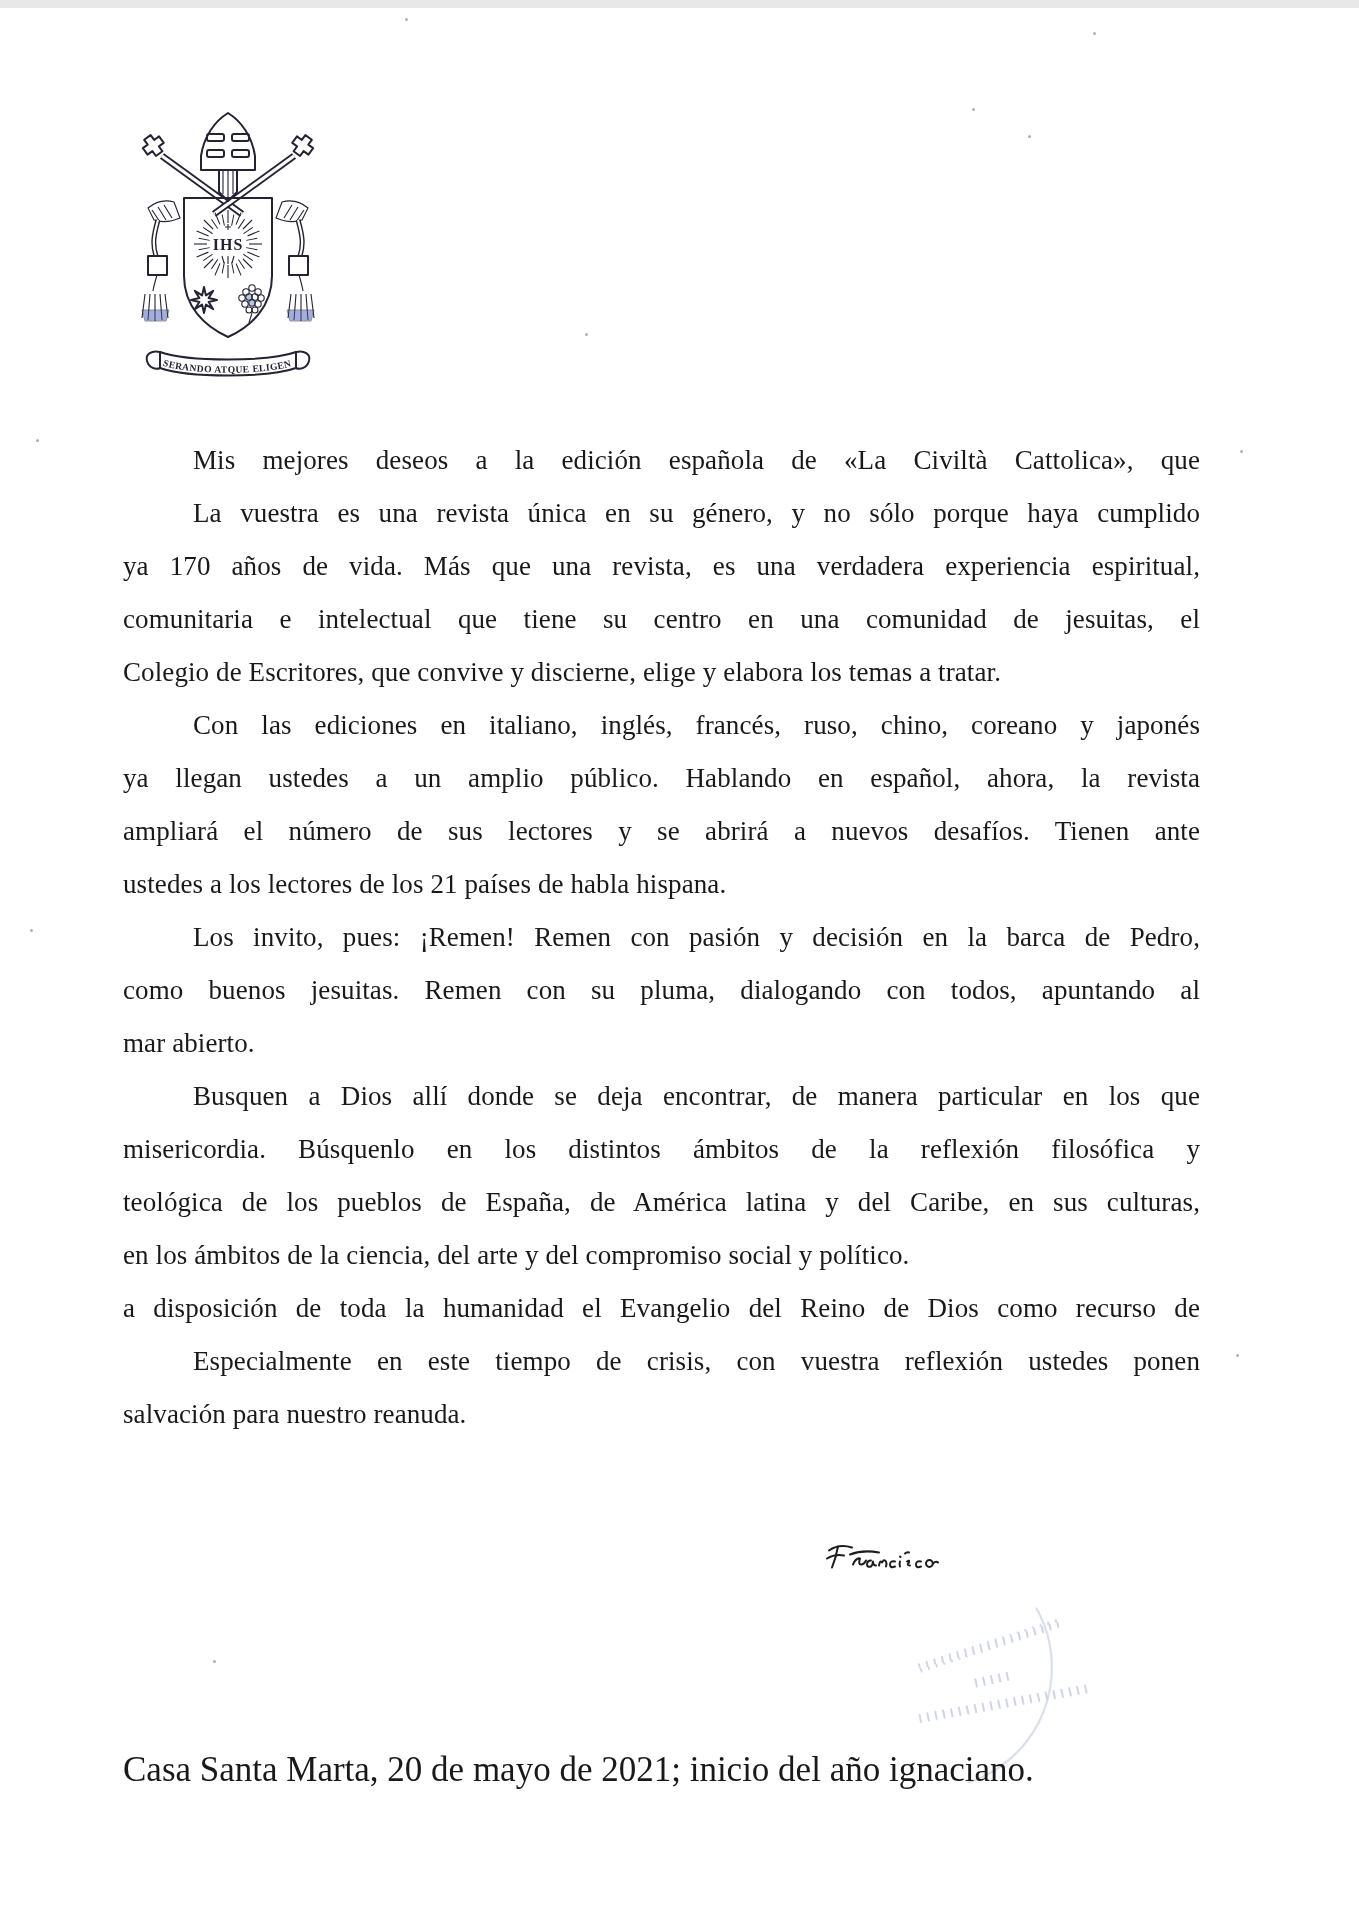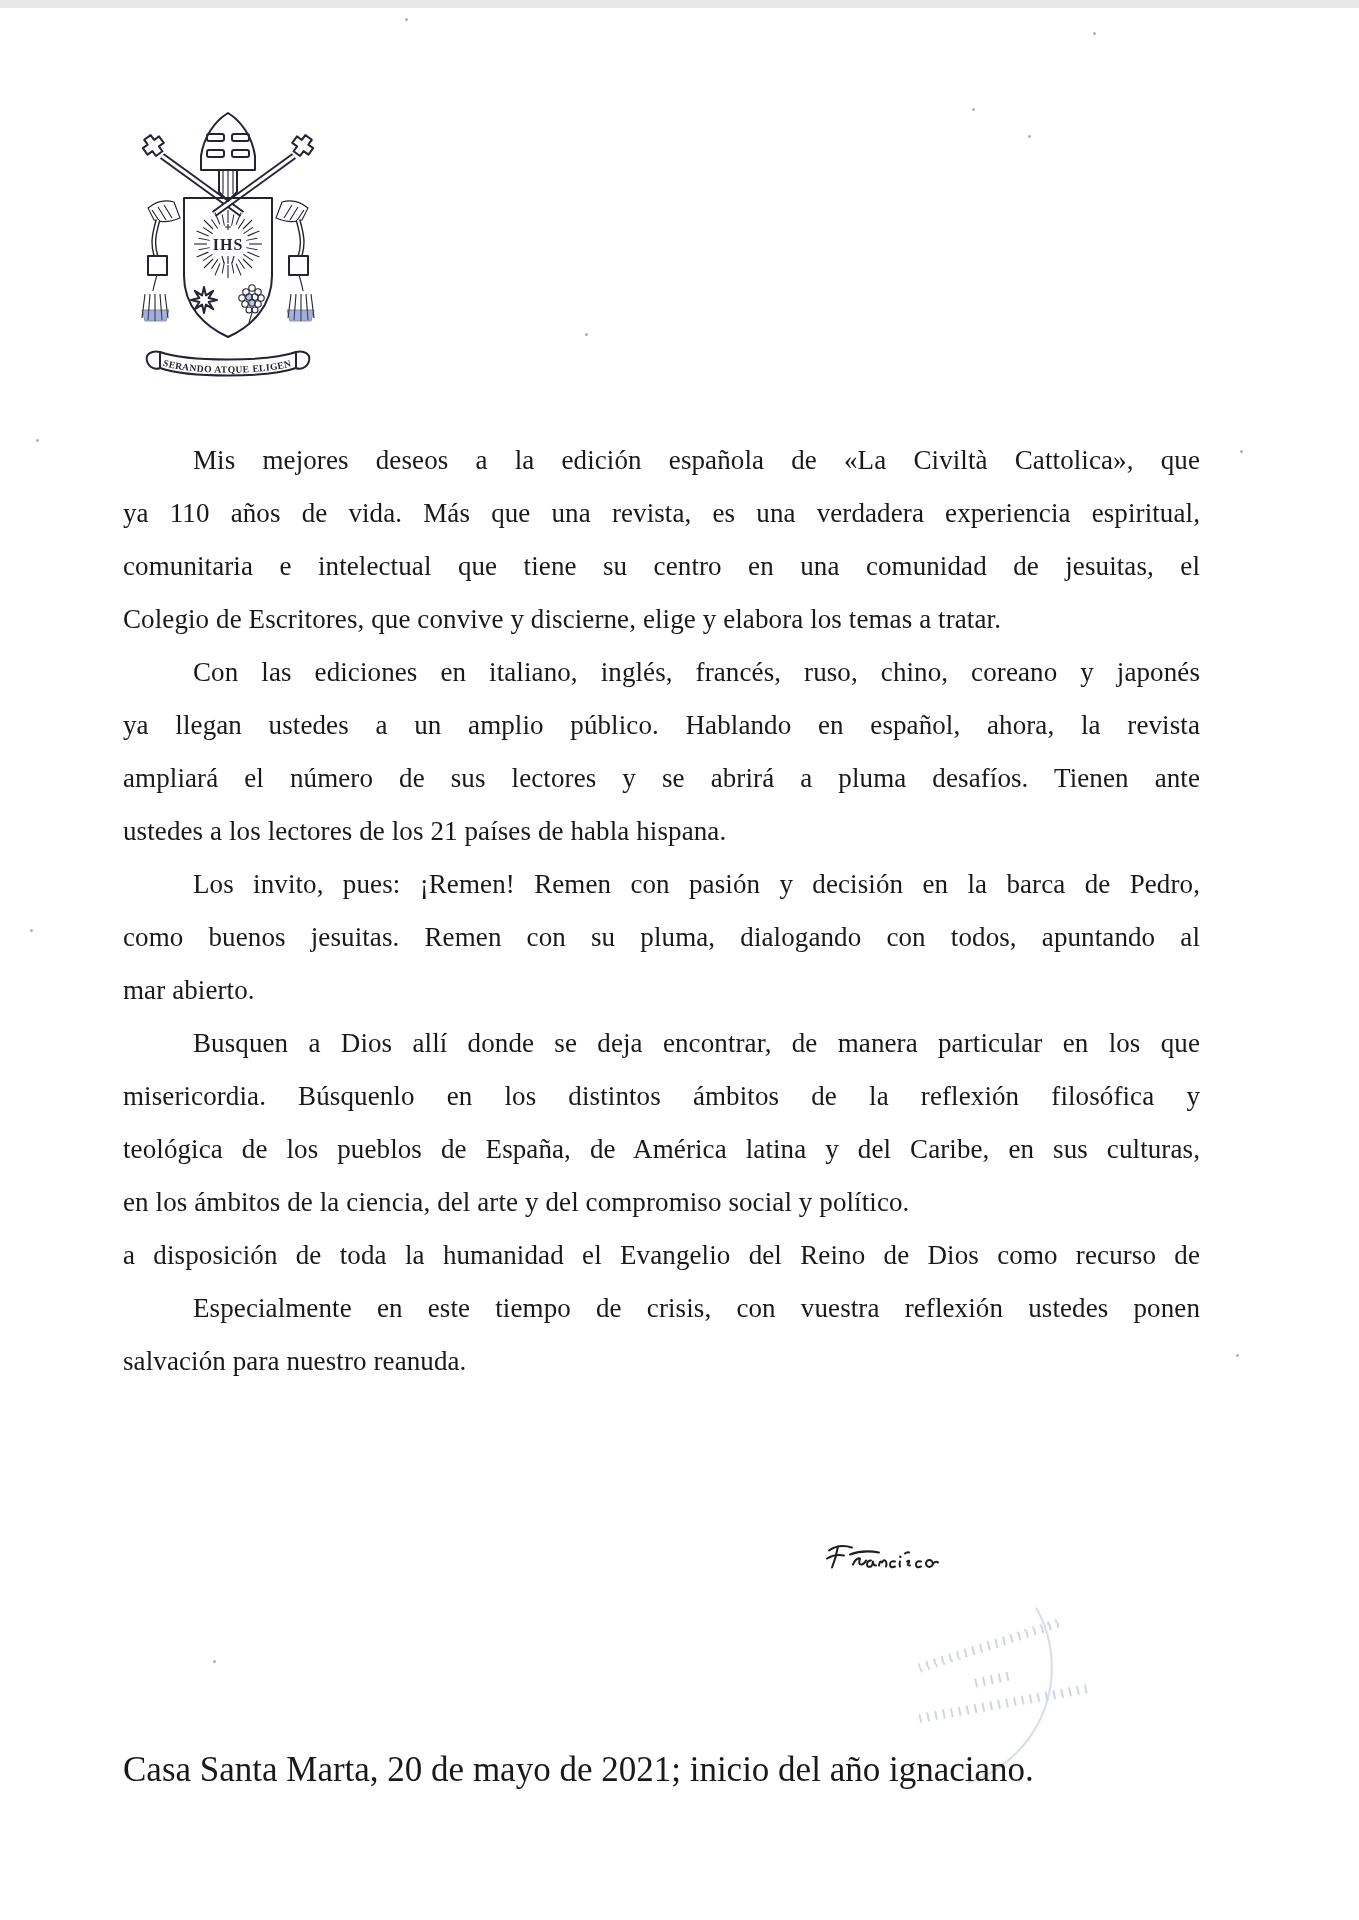--- a/index.html
+++ b/index.html
@@ -151,6 +151,7 @@
         <div class="line indent just">Mis mejores deseos a la edición española de «La Civiltà Cattolica», que</div>
       </div>
       <div>
+        <div class="line indent just">La vuestra es una revista única en su género, y no sólo porque haya cumplido</div>
         <div class="line just">ya 110 años de vida. Más que una revista, es una verdadera experiencia espiritual,</div>
         <div class="line just">comunitaria e intelectual que tiene su centro en una comunidad de jesuitas, el</div>
         <div class="line">Colegio de Escritores, que convive y discierne, elige y elabora los temas a tratar.</div>

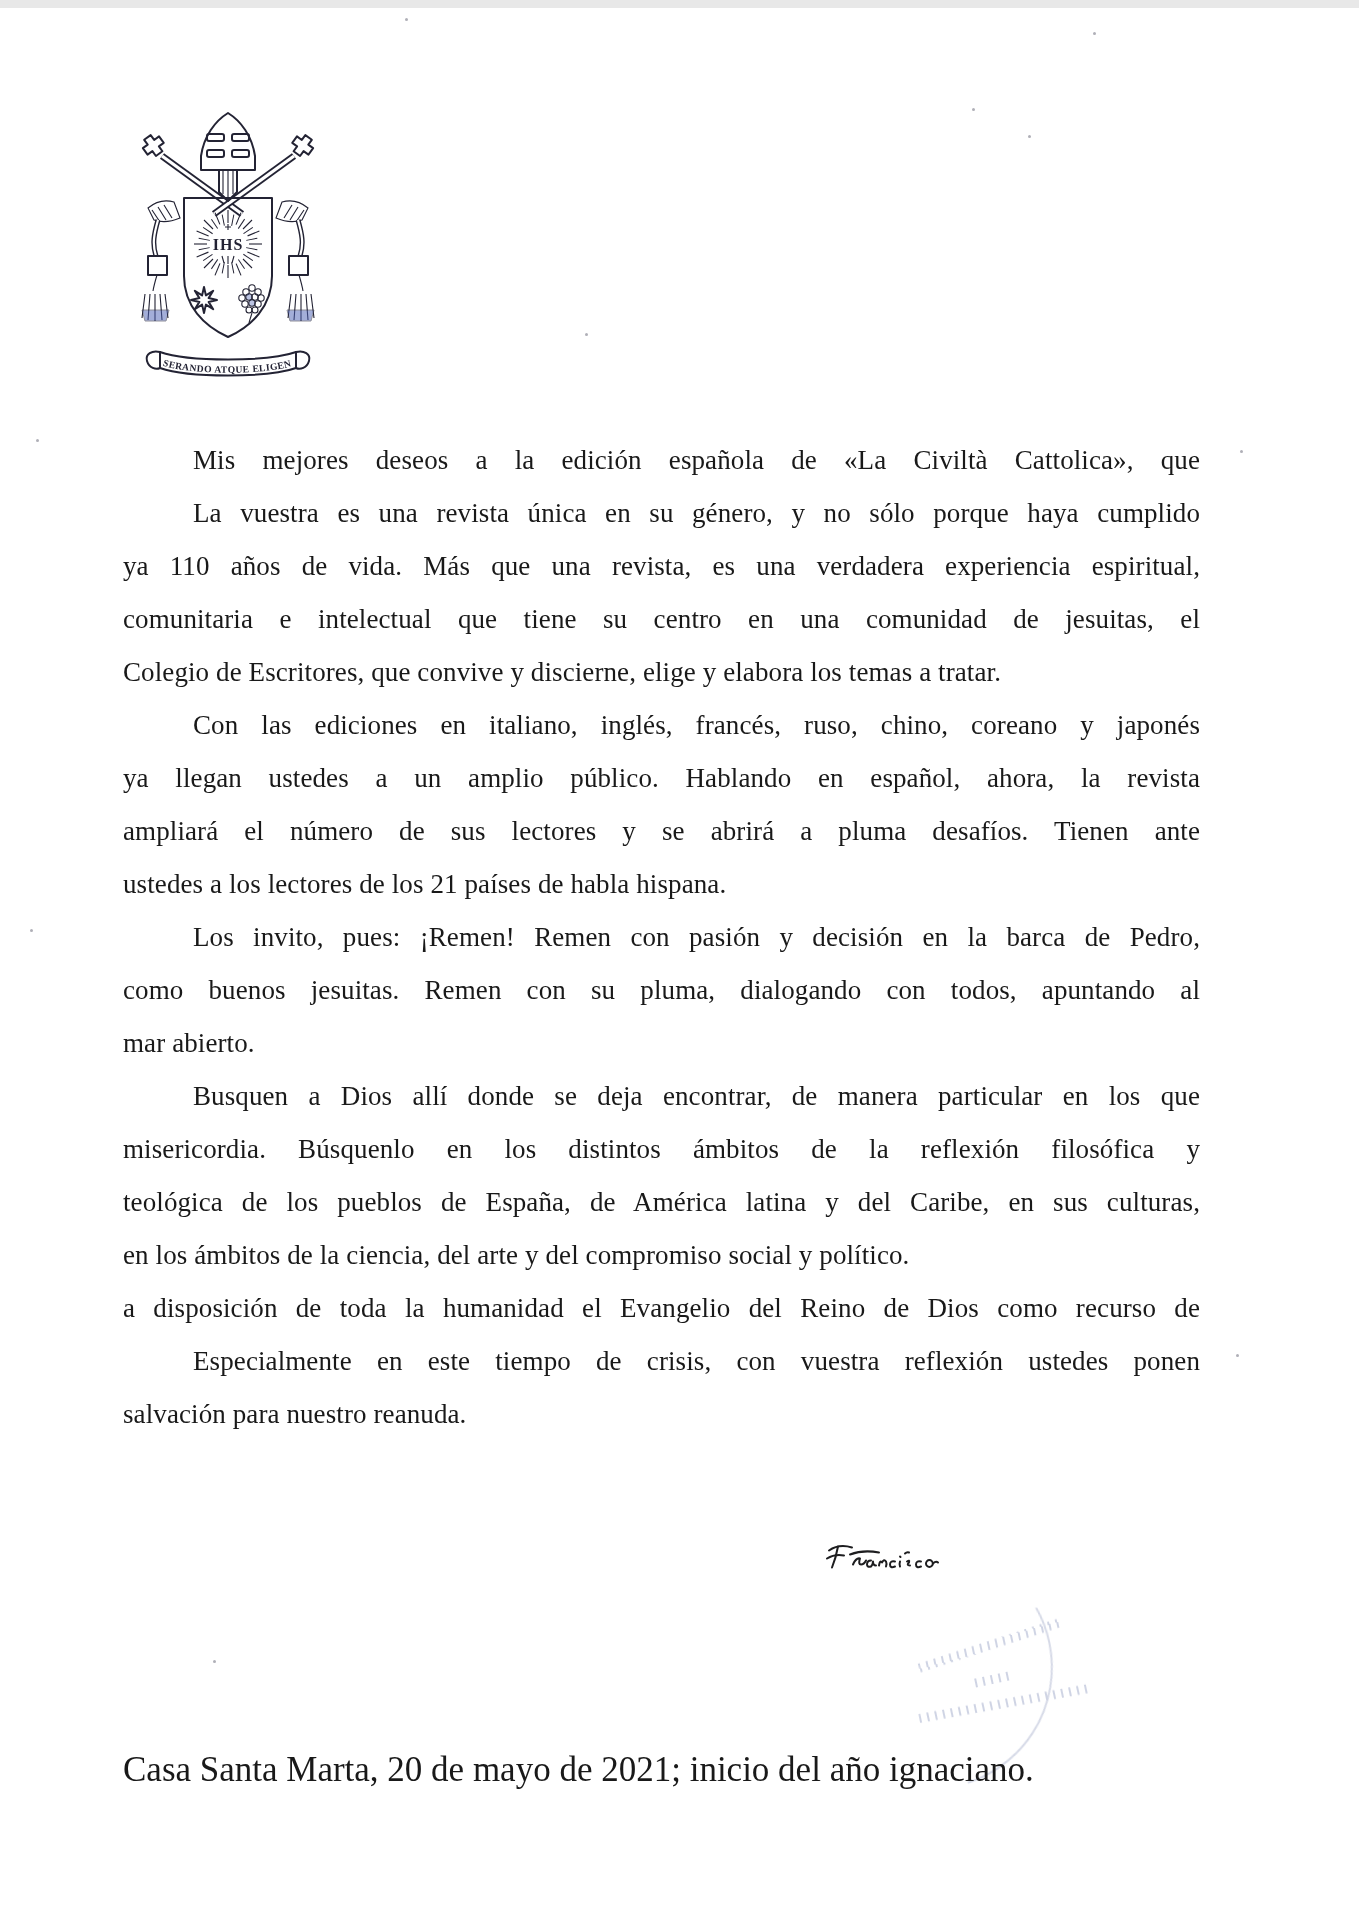--- a/index.html
+++ b/index.html
@@ -152,7 +152,7 @@
       </div>
       <div>
         <div class="line indent just">La vuestra es una revista única en su género, y no sólo porque haya cumplido</div>
-        <div class="line just">ya 110 años de vida. Más que una revista, es una verdadera experiencia espiritual,</div>
+        <div class="line just">ya 170 años de vida. Más que una revista, es una verdadera experiencia espiritual,</div>
         <div class="line just">comunitaria e intelectual que tiene su centro en una comunidad de jesuitas, el</div>
         <div class="line">Colegio de Escritores, que convive y discierne, elige y elabora los temas a tratar.</div>
       </div>

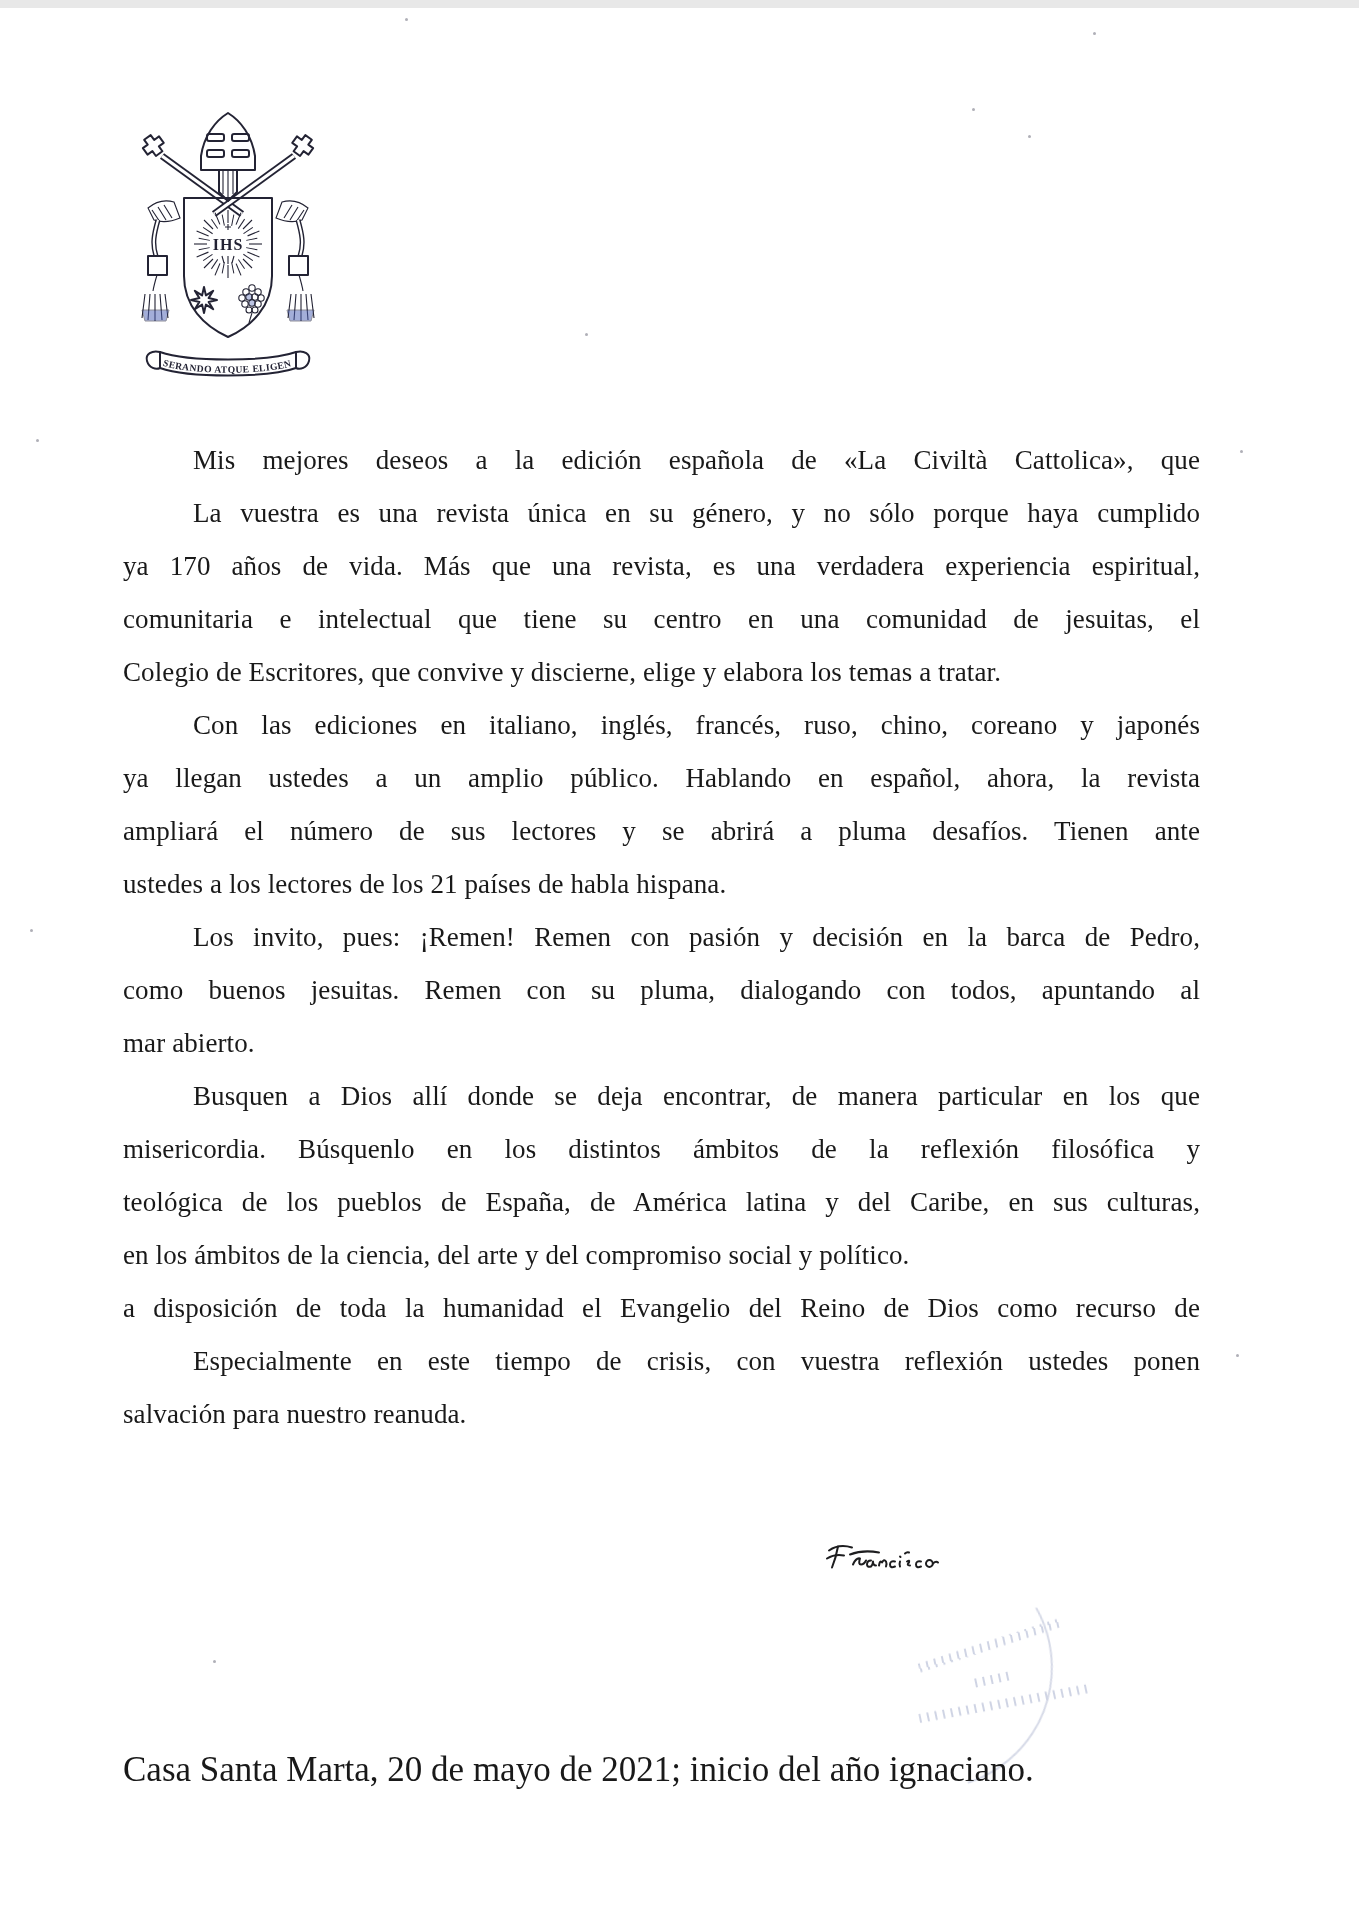--- a/index.html
+++ b/index.html
@@ -159,7 +159,7 @@
       <div>
         <div class="line indent just">Con las ediciones en italiano, inglés, francés, ruso, chino, coreano y japonés</div>
         <div class="line just">ya llegan ustedes a un amplio público. Hablando en español, ahora, la revista</div>
-        <div class="line just">ampliará el número de sus lectores y se abrirá a pluma desafíos. Tienen ante</div>
+        <div class="line just">ampliará el número de sus lectores y se abrirá a nuevos desafíos. Tienen ante</div>
         <div class="line">ustedes a los lectores de los 21 países de habla hispana.</div>
       </div>
       <div>

